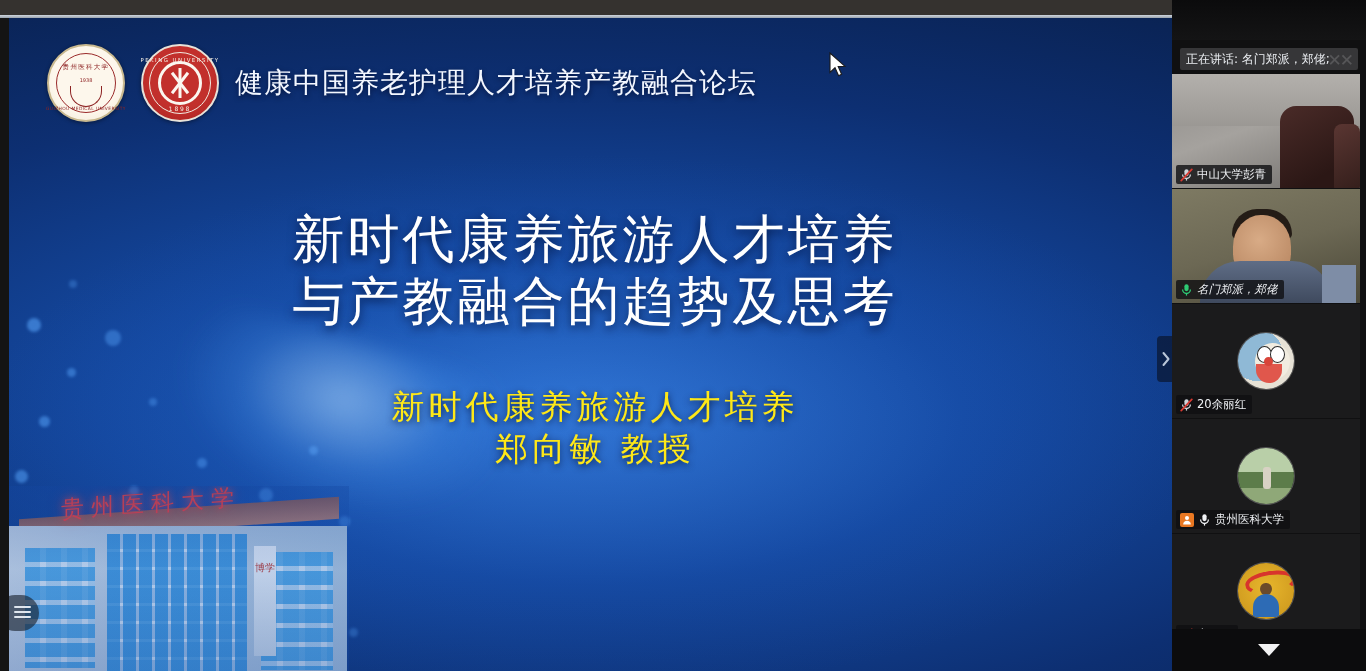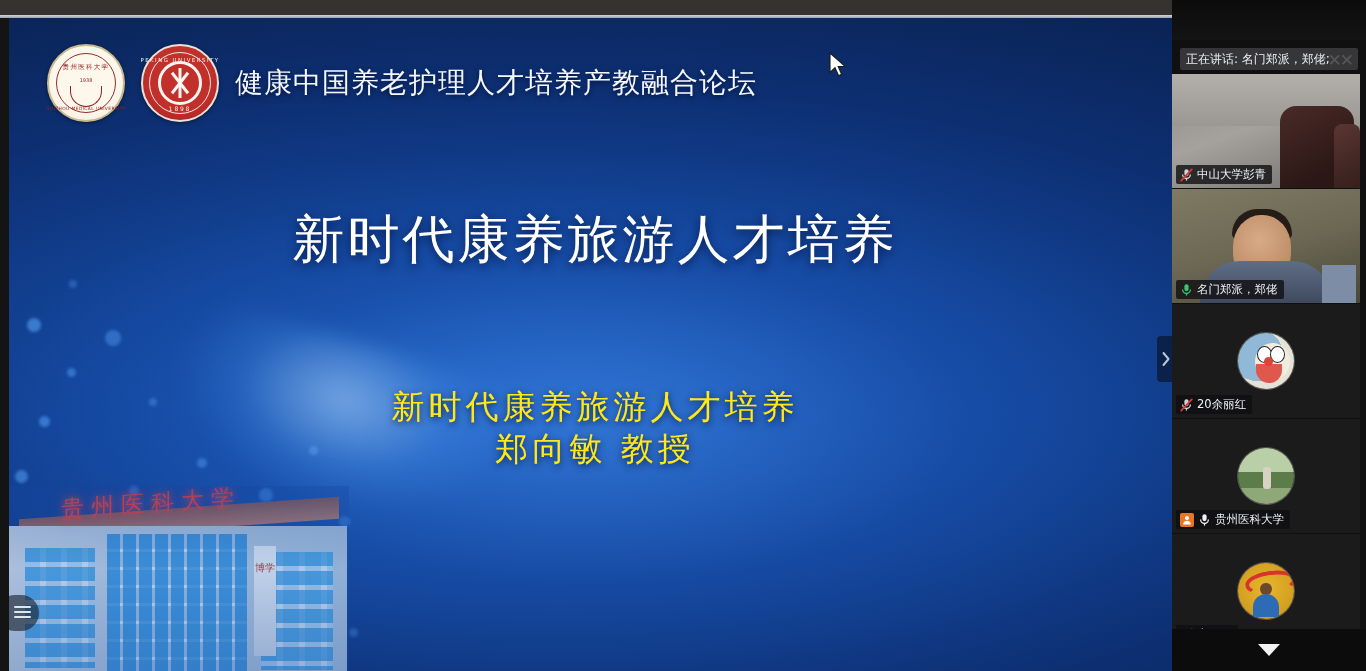--- a/index.html
+++ b/index.html
@@ -244,6 +244,7 @@
 
     <div class="main-title">
       <div class="tl">新时代康养旅游人才培养</div>
+      <div class="tl">与产教融合的趋势及思考</div>
     </div>
 
     <div class="presenter">

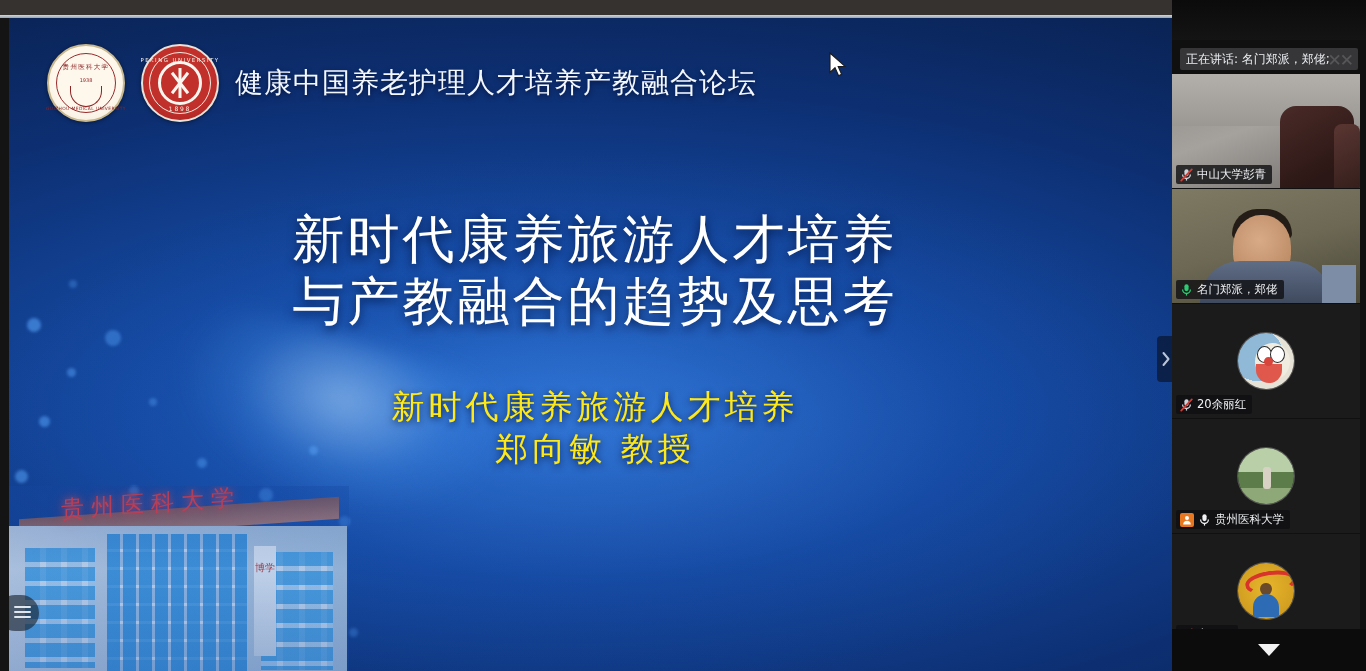--- a/index.html
+++ b/index.html
@@ -131,7 +131,7 @@
   .tiles{position:absolute;left:178px;top:74px;width:188px;}
   .tile{position:relative;width:188px;height:114px;background:#1a1a1a;overflow:hidden;
       margin-bottom:1px;cursor:pointer;}
-  .tile.active{outline:2px solid #20c06a;outline-offset:-2px;}
+  .tile.active{outline:2px solid #20c06a;outline-offset:-2px;font-style:italic;}
 
   
   .t1-bg{position:absolute;inset:0;background:linear-gradient(160deg,#8e8b88,#a5a29e 45%,#6f6c69);}

